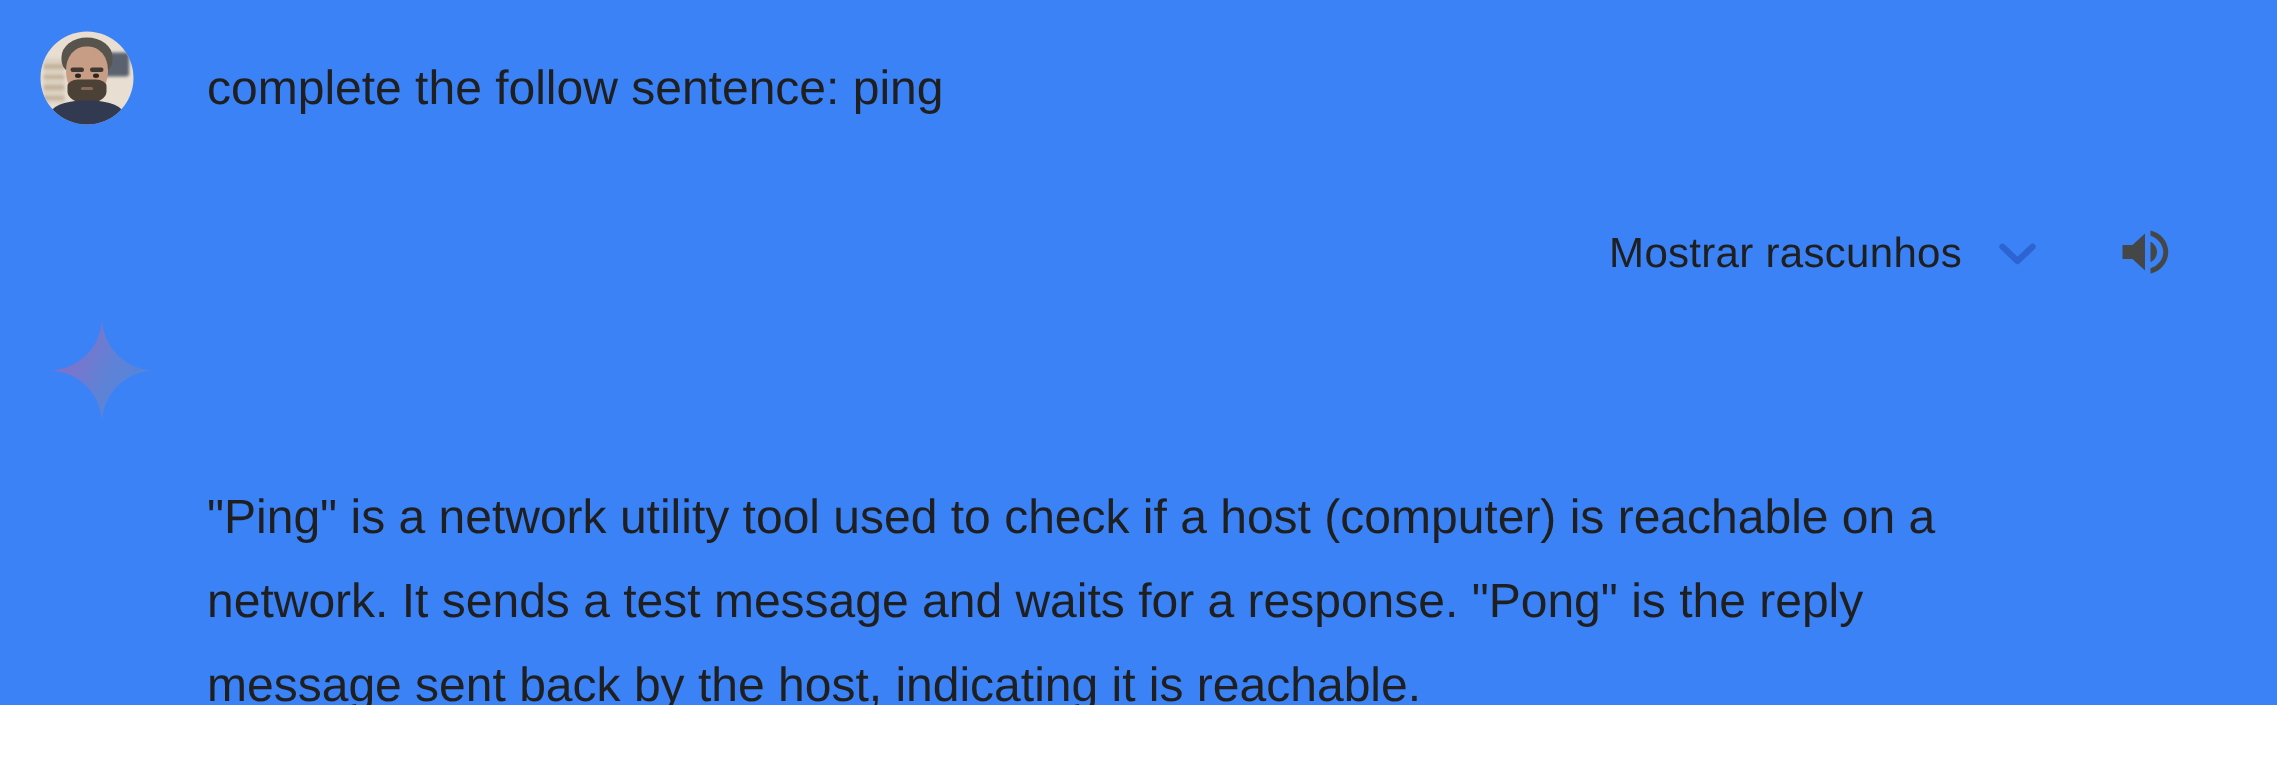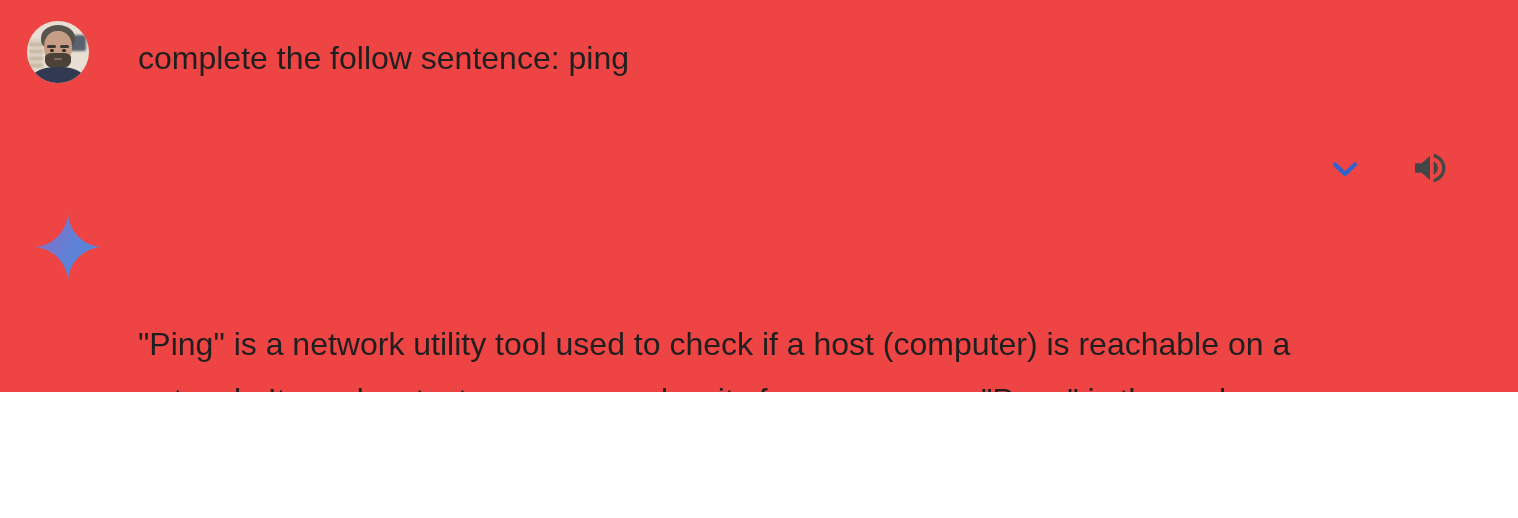--- a/index.html
+++ b/index.html
@@ -5,8 +5,8 @@
   html,body{margin:0;padding:0;background:#ffffff;}
   #canvas{
     position:relative;
-    width:1518px;height:392px;
-    background:#ef4444;
+    width:1518px;height:470px;
+    background:#3b82f6;
     font-family:"Liberation Sans", sans-serif;
     color:#1f1f1f;
     overflow:hidden;

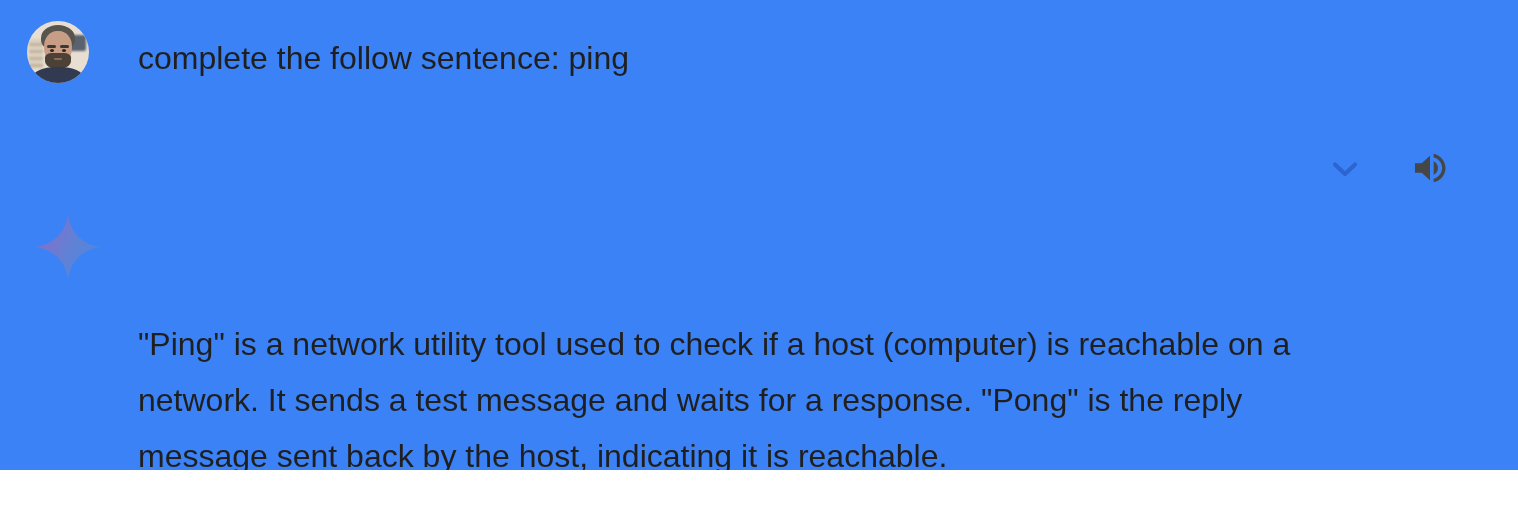--- a/index.html
+++ b/index.html
@@ -85,6 +85,7 @@
 
   <div class="drafts-bar">
     <div class="drafts-toggle">
+      <span class="drafts-label">Mostrar rascunhos</span>
       <span class="chevron">
         <svg width="30" height="24" viewBox="0 0 30 24">
           <path d="M5 7.5 L15 17 L25 7.5" fill="none" stroke="#2e64d2" stroke-width="4.2" stroke-linecap="round" stroke-linejoin="round"></path>

